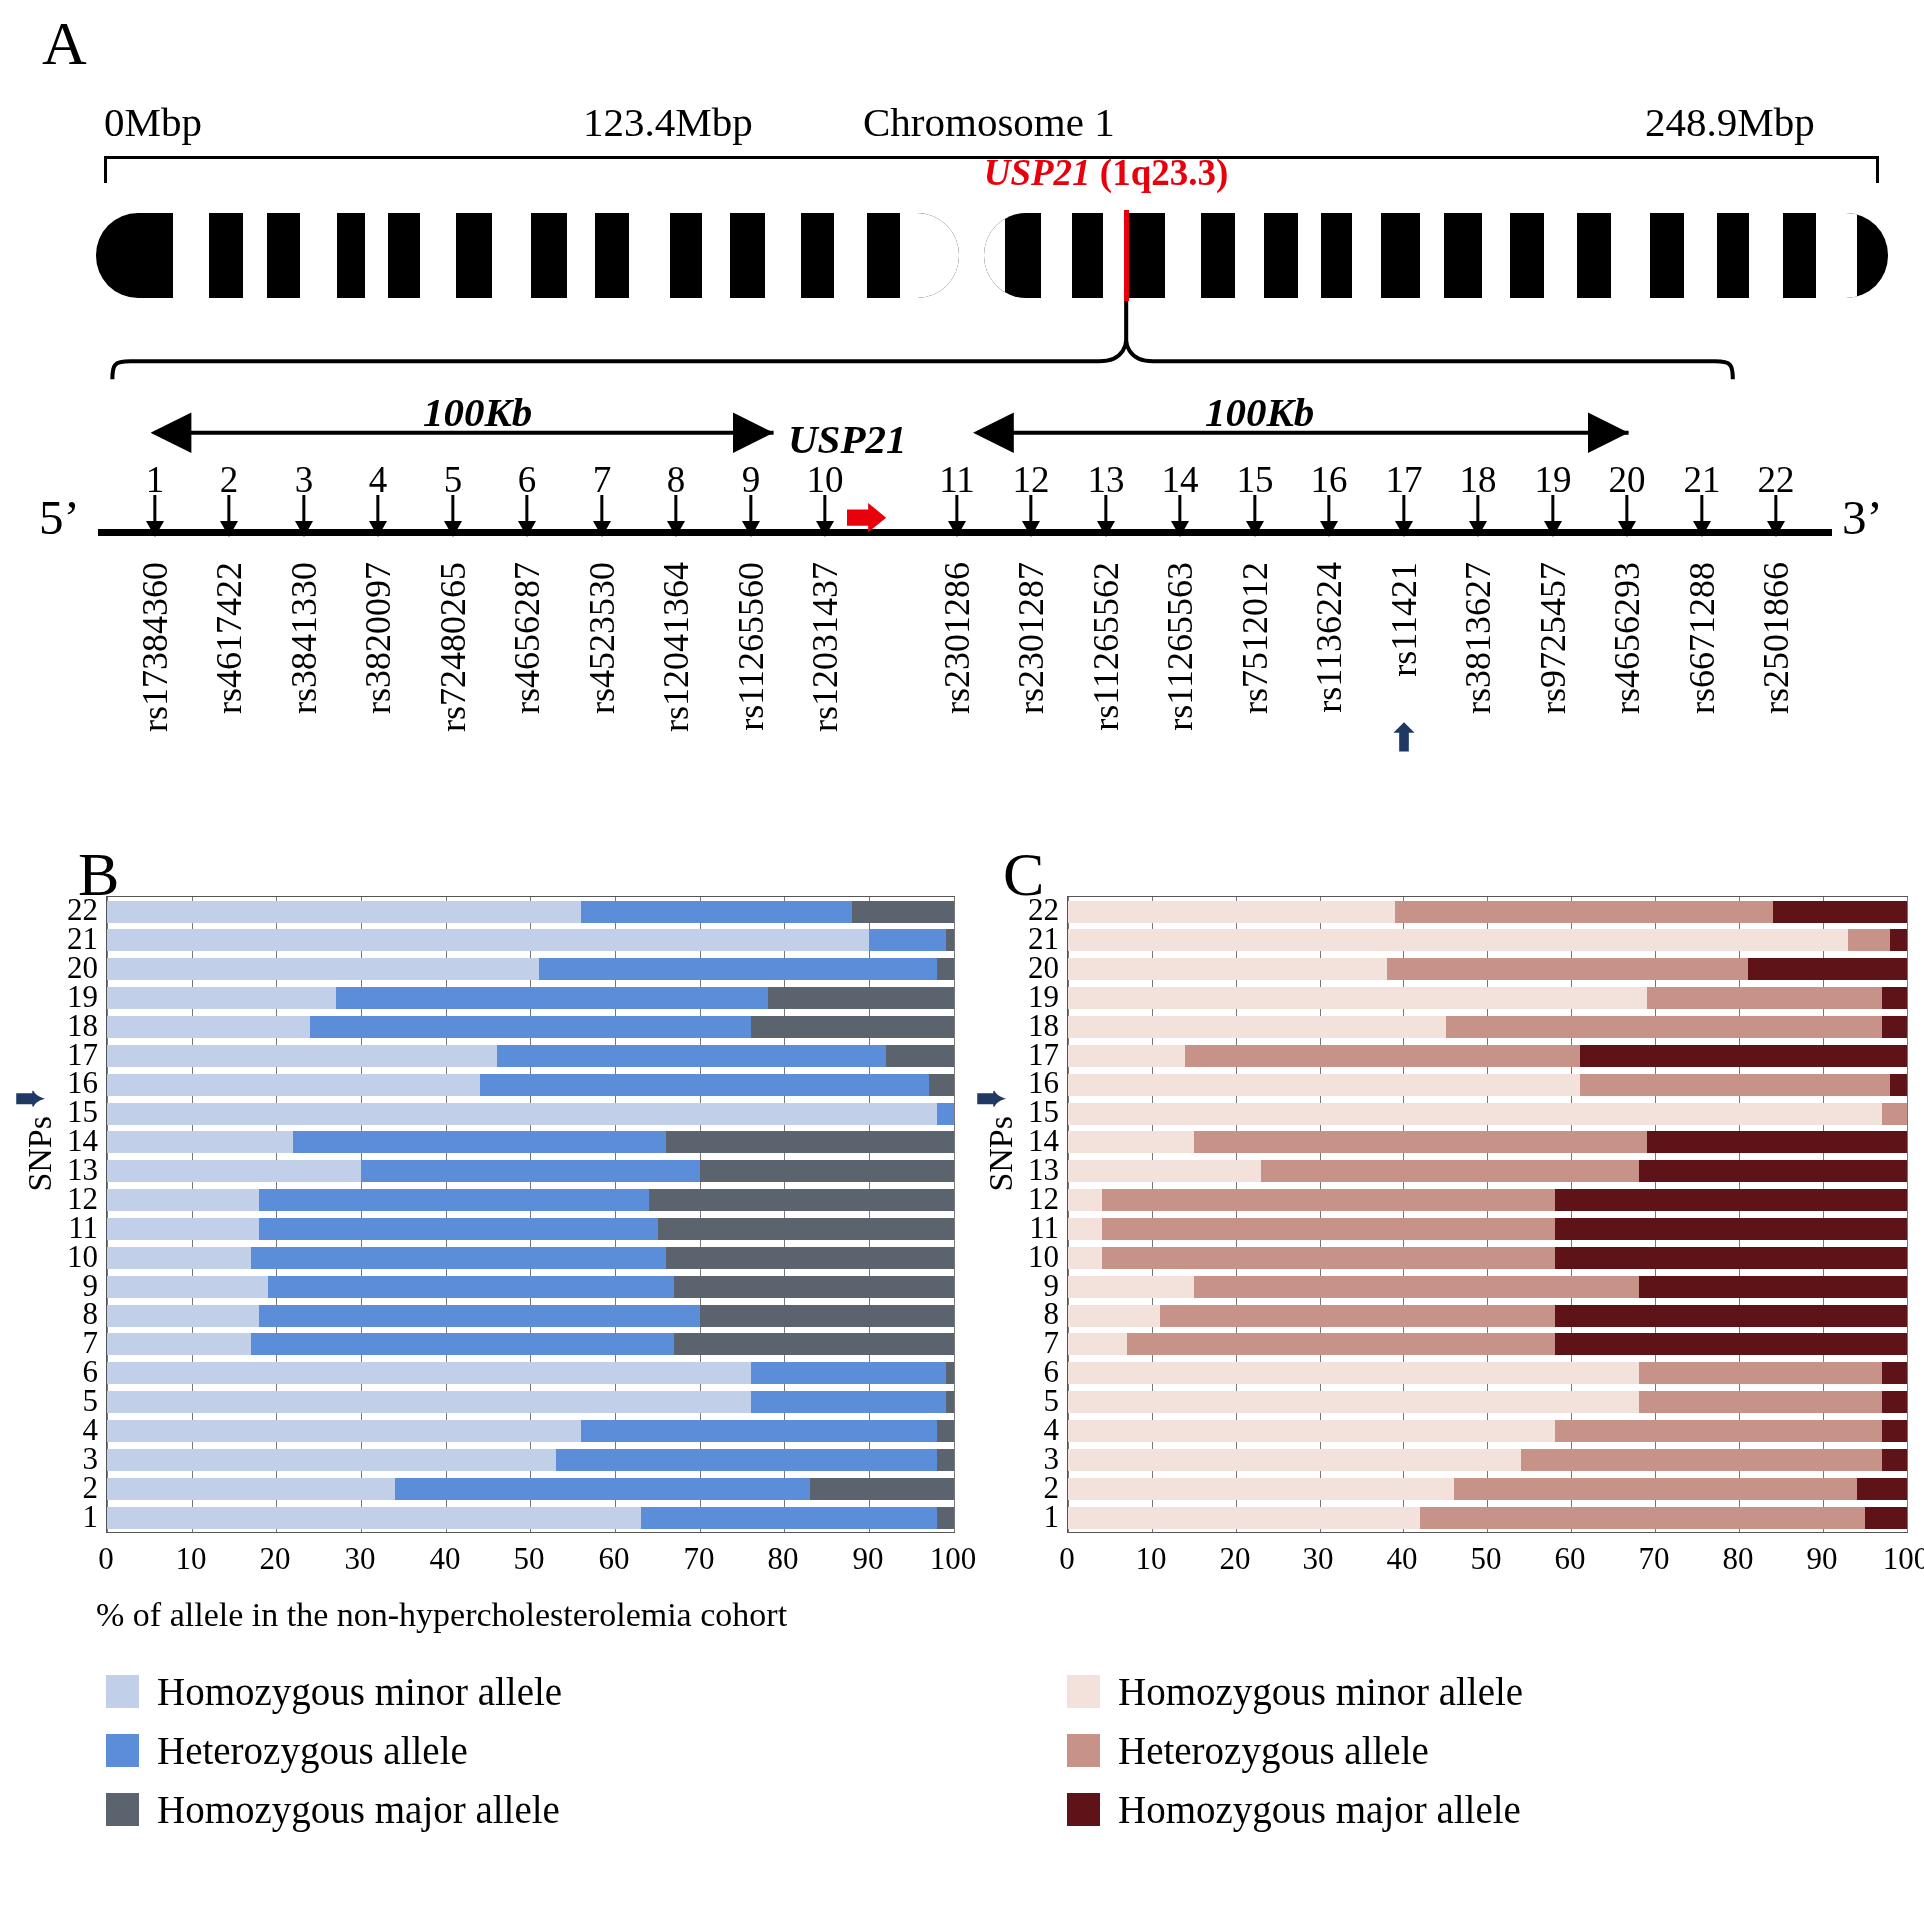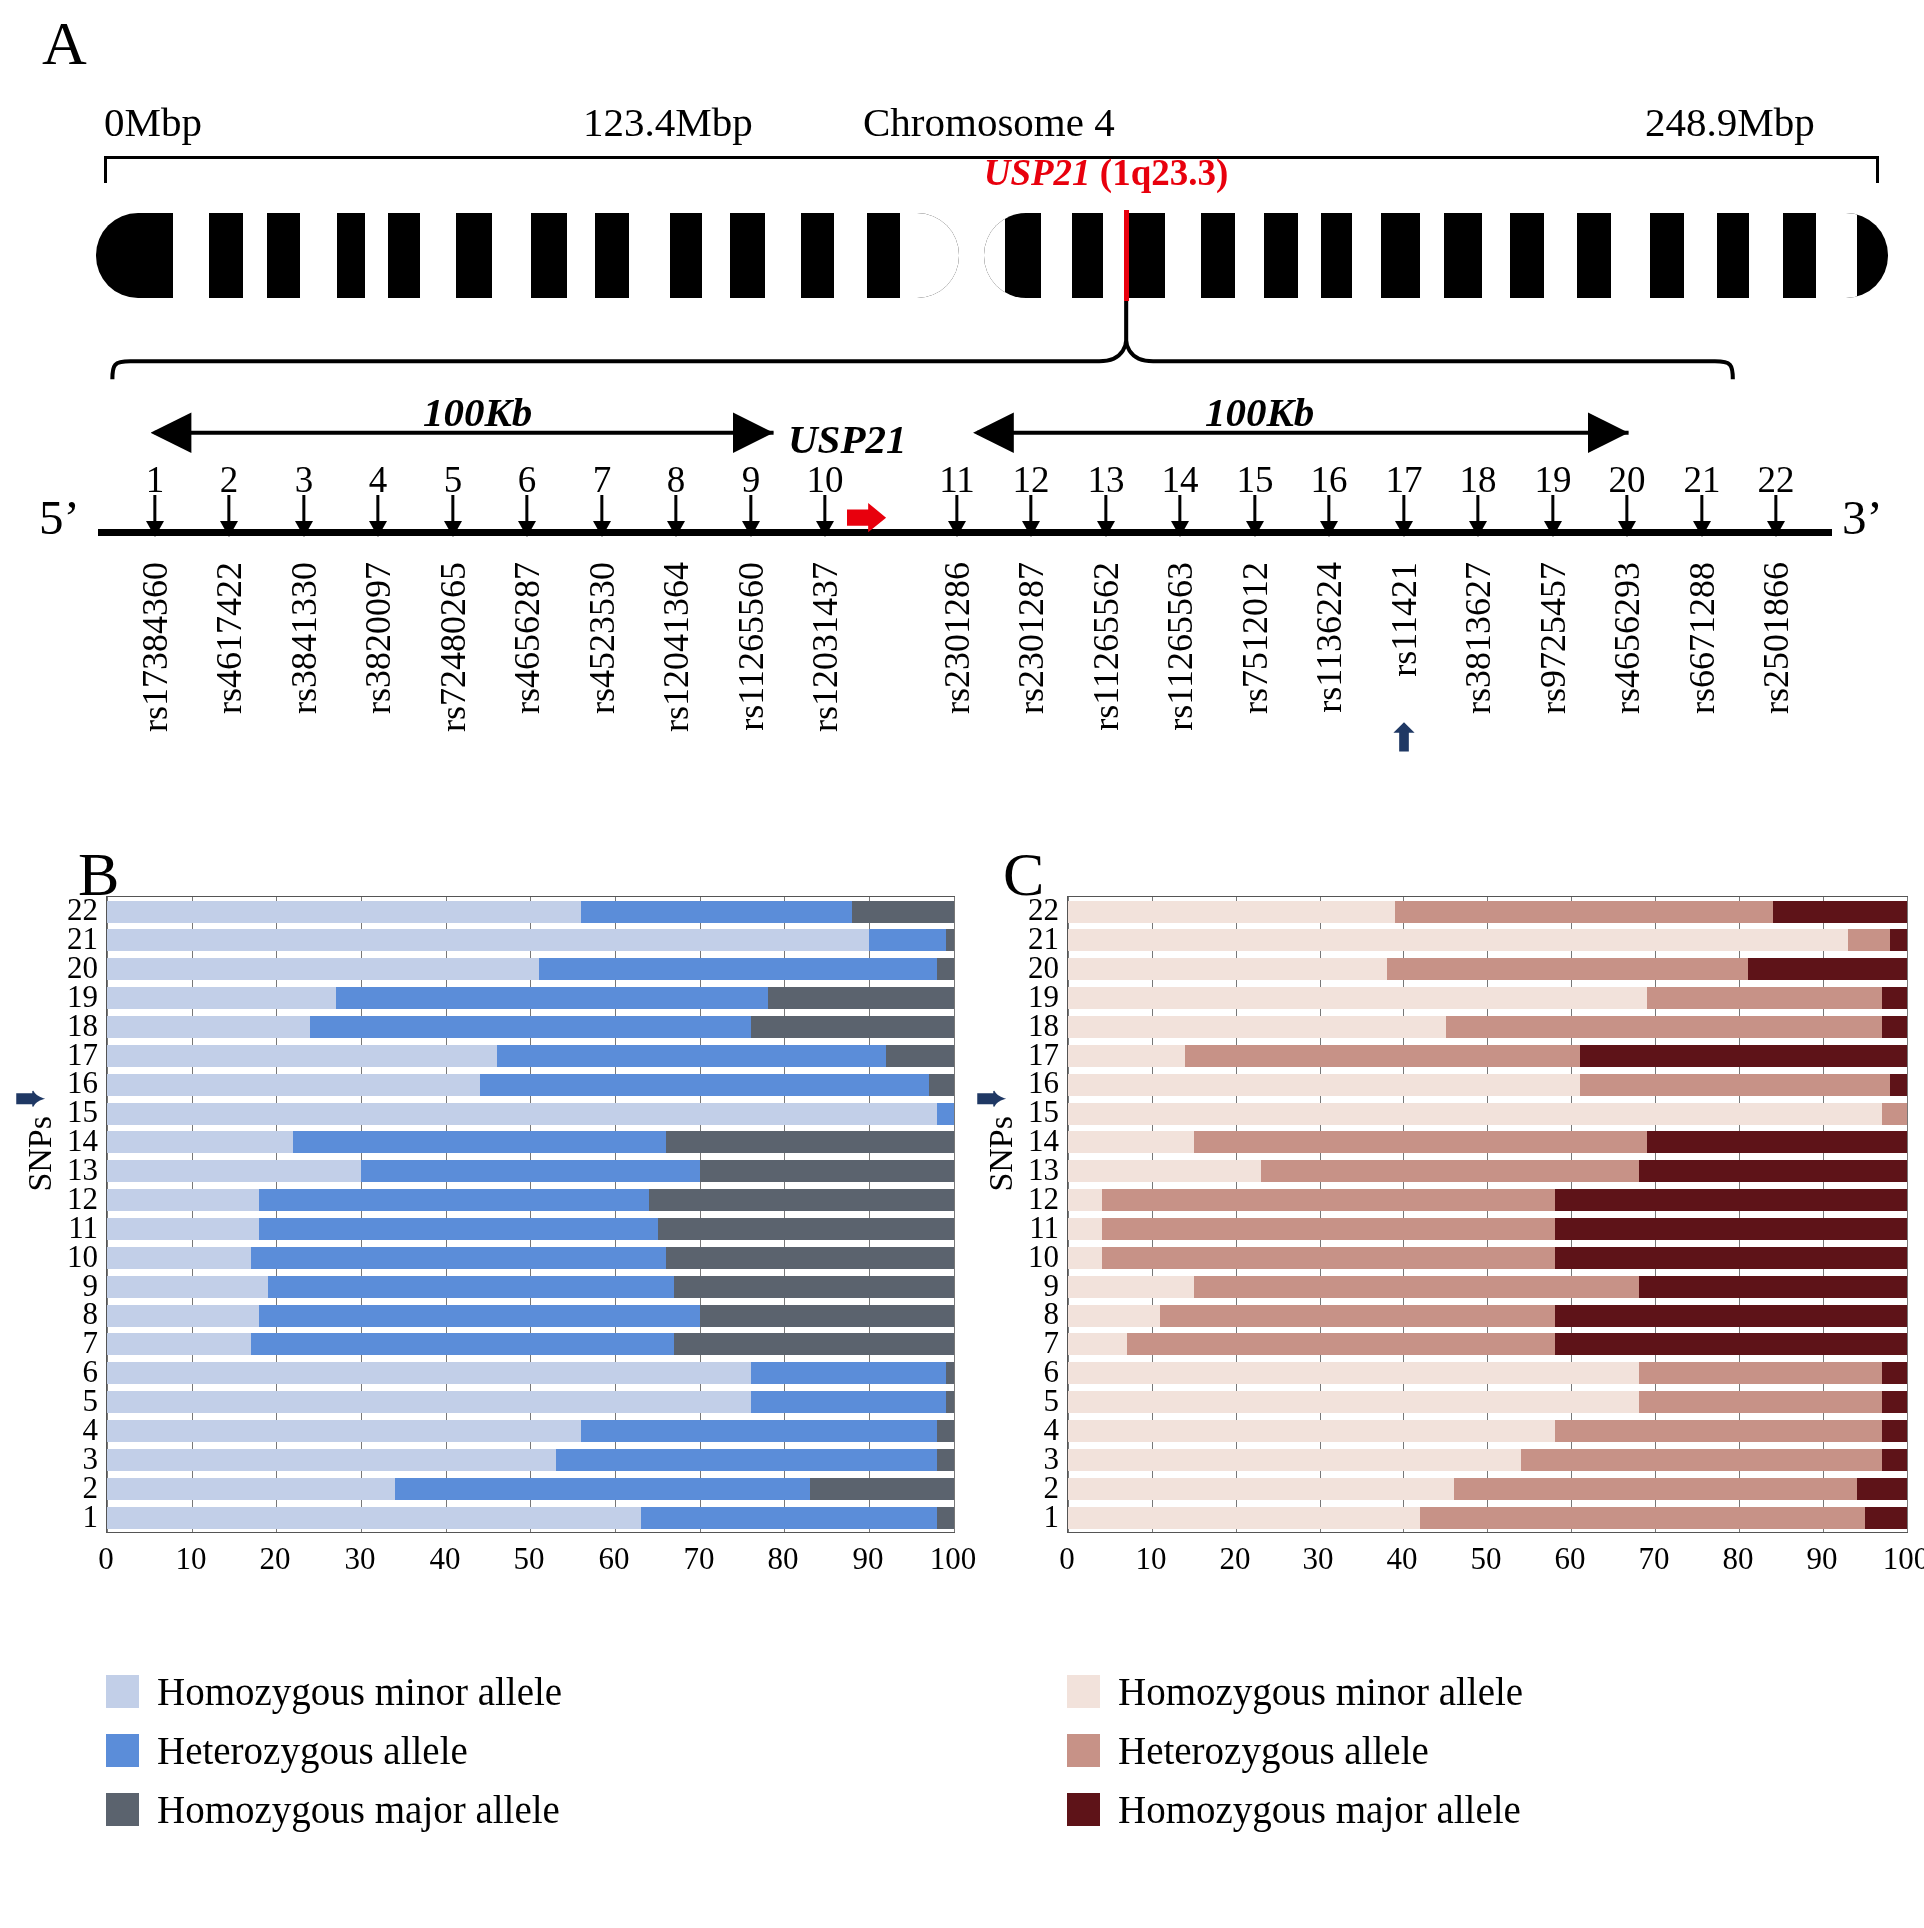--- a/index.html
+++ b/index.html
@@ -75,7 +75,7 @@
 
   <div class="scale-label" id="lbl0">0Mbp</div>
   <div class="scale-label" id="lbl123">123.4Mbp</div>
-  <div class="scale-label" id="lblChr">Chromosome 4</div>
+  <div class="scale-label" id="lblChr">Chromosome 1</div>
   <div class="scale-label" id="lbl248">248.9Mbp</div>
 
   <div id="topBracket"></div>

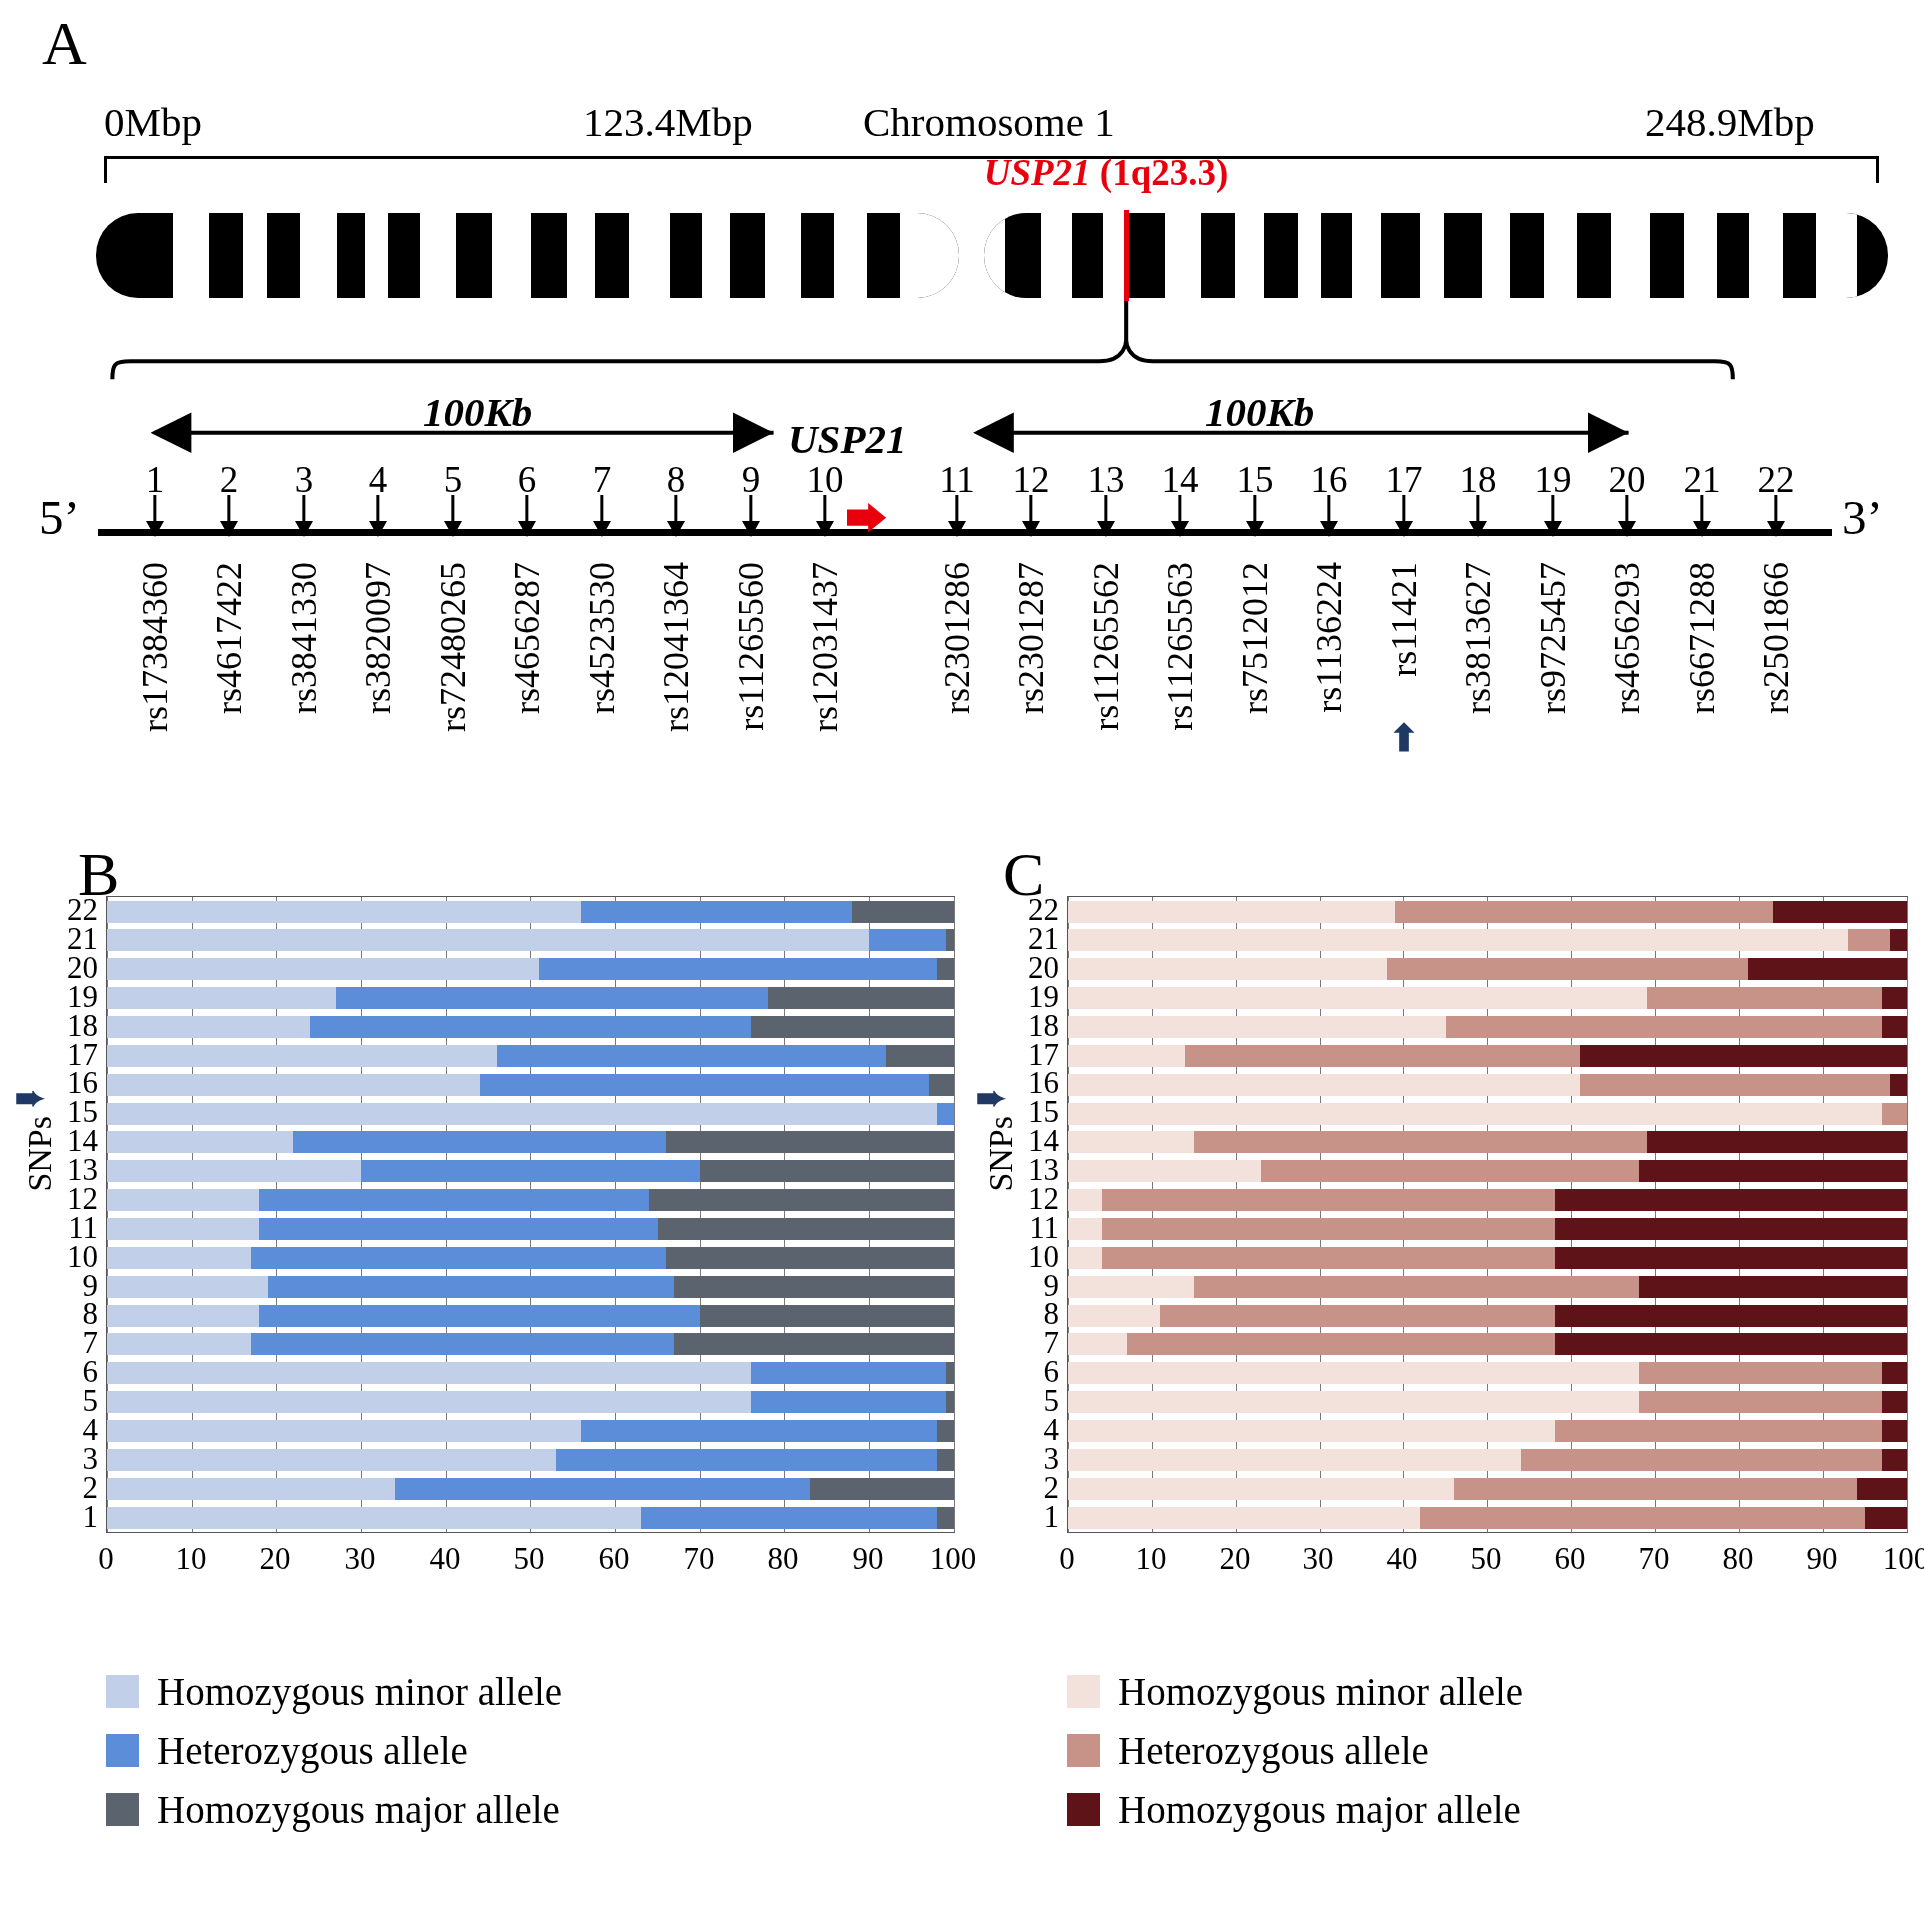--- a/index.html
+++ b/index.html
@@ -368,6 +368,7 @@
       </div>
     </div>
   <div class="ylabel" style="left:21px;top:269px;">SNPs</div>
+  <div class="axis-title" style="left:96px;top:749px;">% of allele in the non-hypercholesterolemia cohort</div>
   <div class="blue-left-arrow" style="left:14.7px;top:230px;">➨</div>
   <div id="legendB">
       <div class="legend-item" style="left: 106px; top: 822px;">

